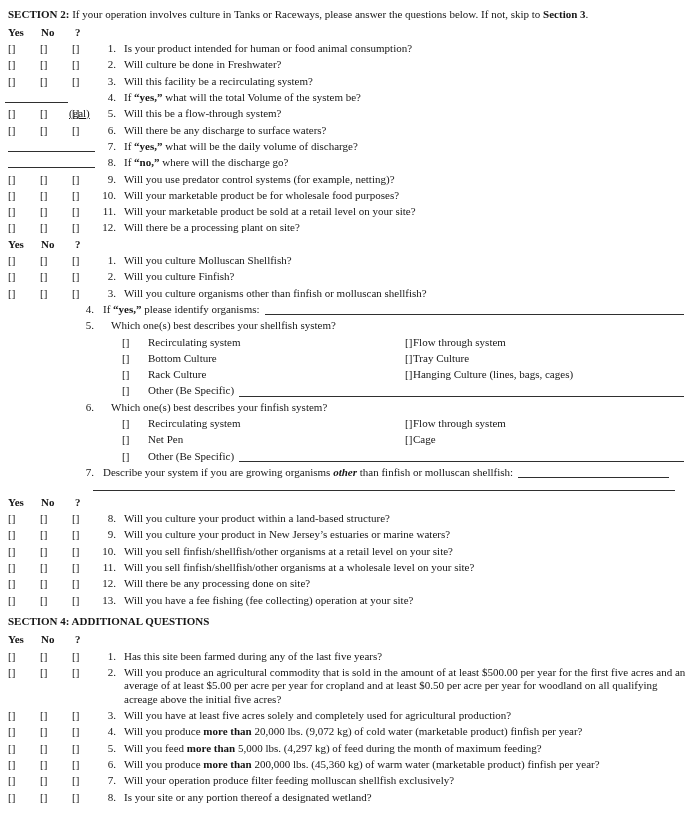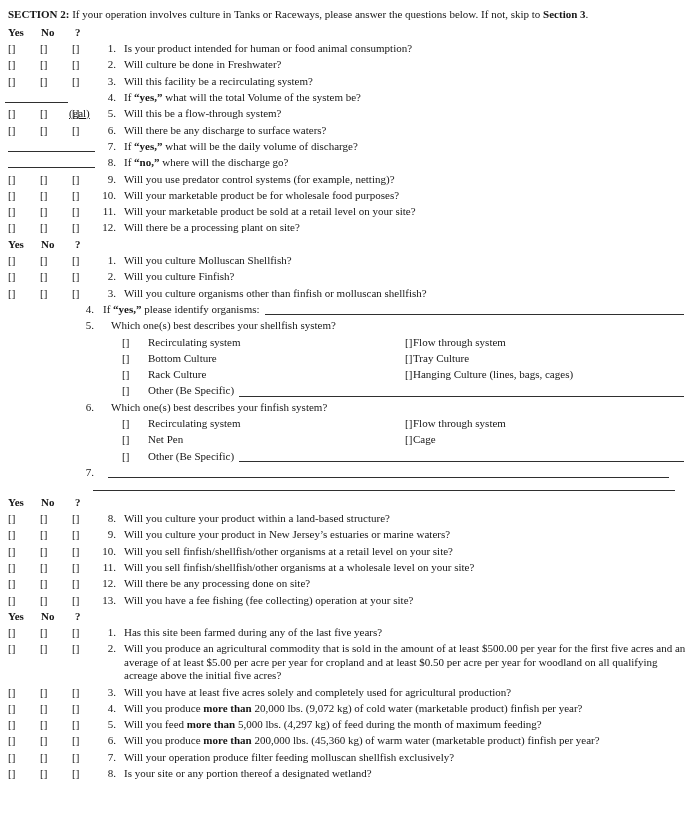--- a/index.html
+++ b/index.html
@@ -189,6 +189,7 @@
         </div>
         <div class="row subrow subfill short">
           <span class="num">7.</span>
+          <span class="qtext"><span>Describe your system if you are growing organisms </span><span class="bi">other</span><span> than finfish or molluscan shellfish:</span></span>
           <span class="fill"></span>
         </div>
         <div class="controw">

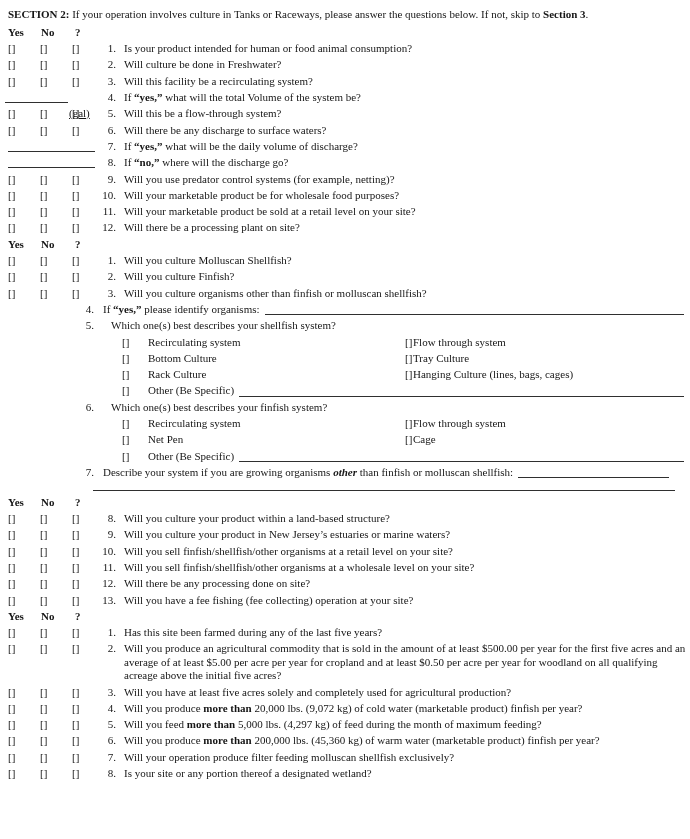--- a/index.html
+++ b/index.html
@@ -244,6 +244,7 @@
         </div>
       </section>
       <section>
+        <div class="sec-heading gap"><span class="b">SECTION 4: ADDITIONAL QUESTIONS</span></div>
         <div class="colheads">
           <span class="ch-yes">Yes</span>
           <span class="ch-no">No</span>

